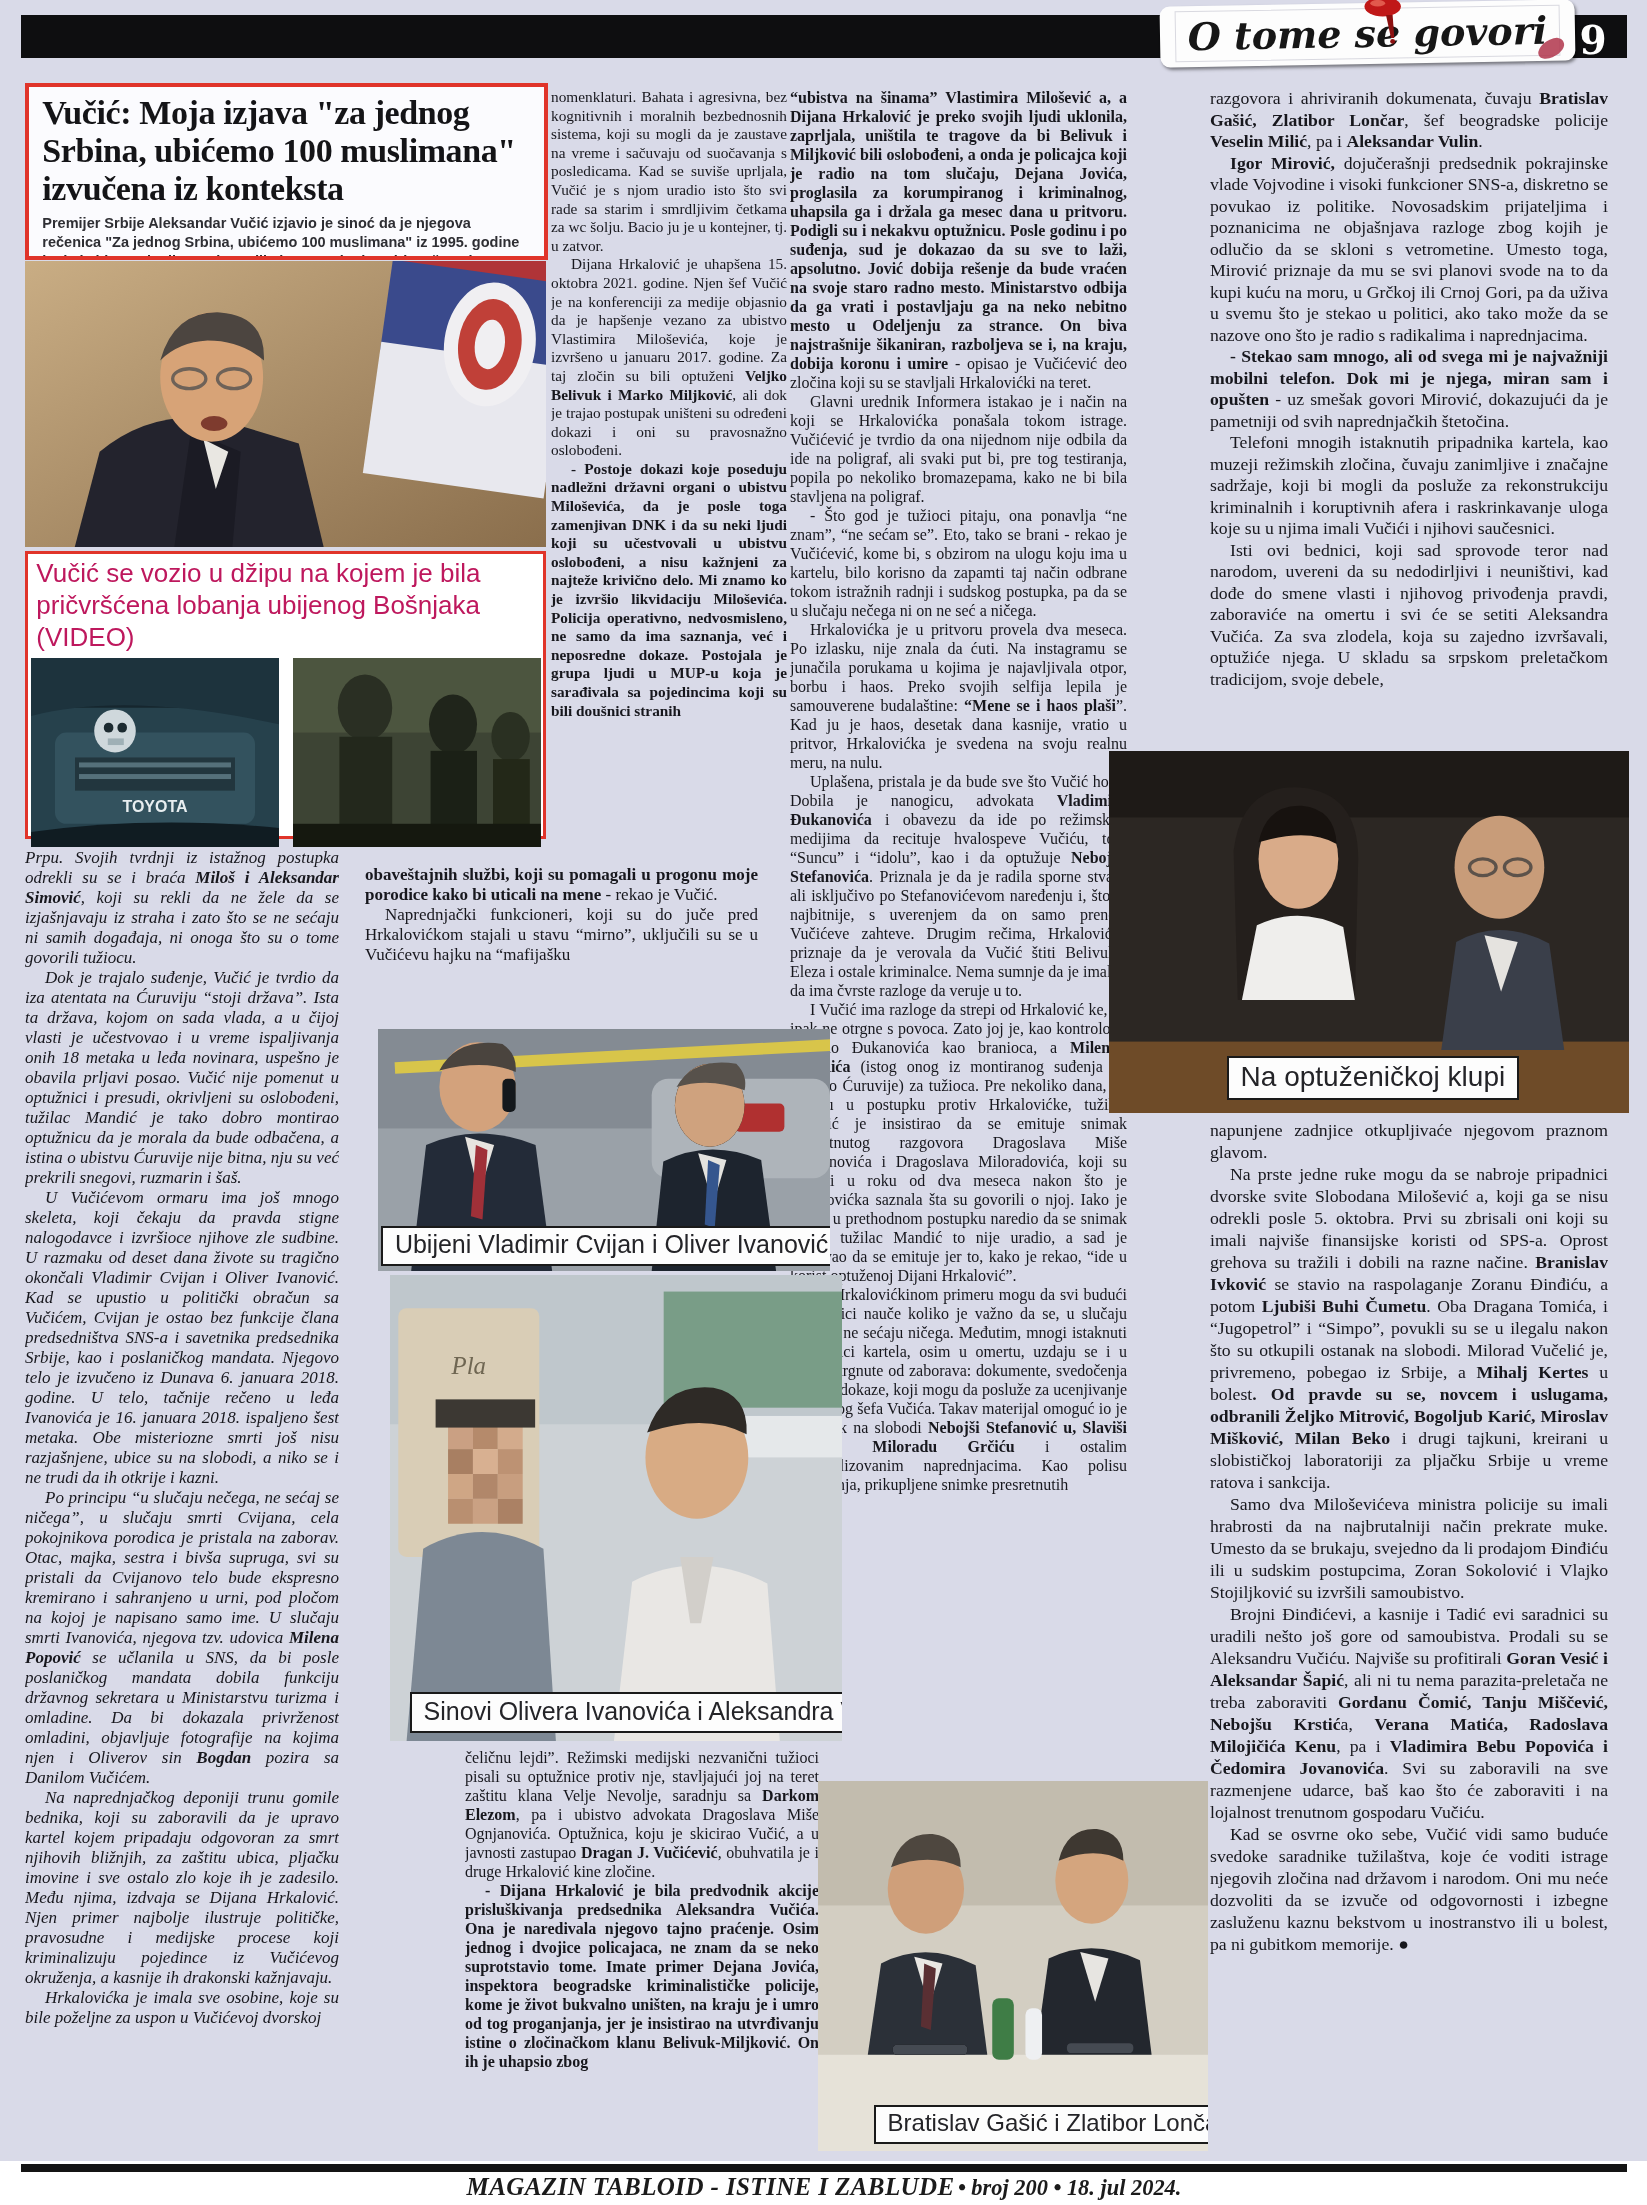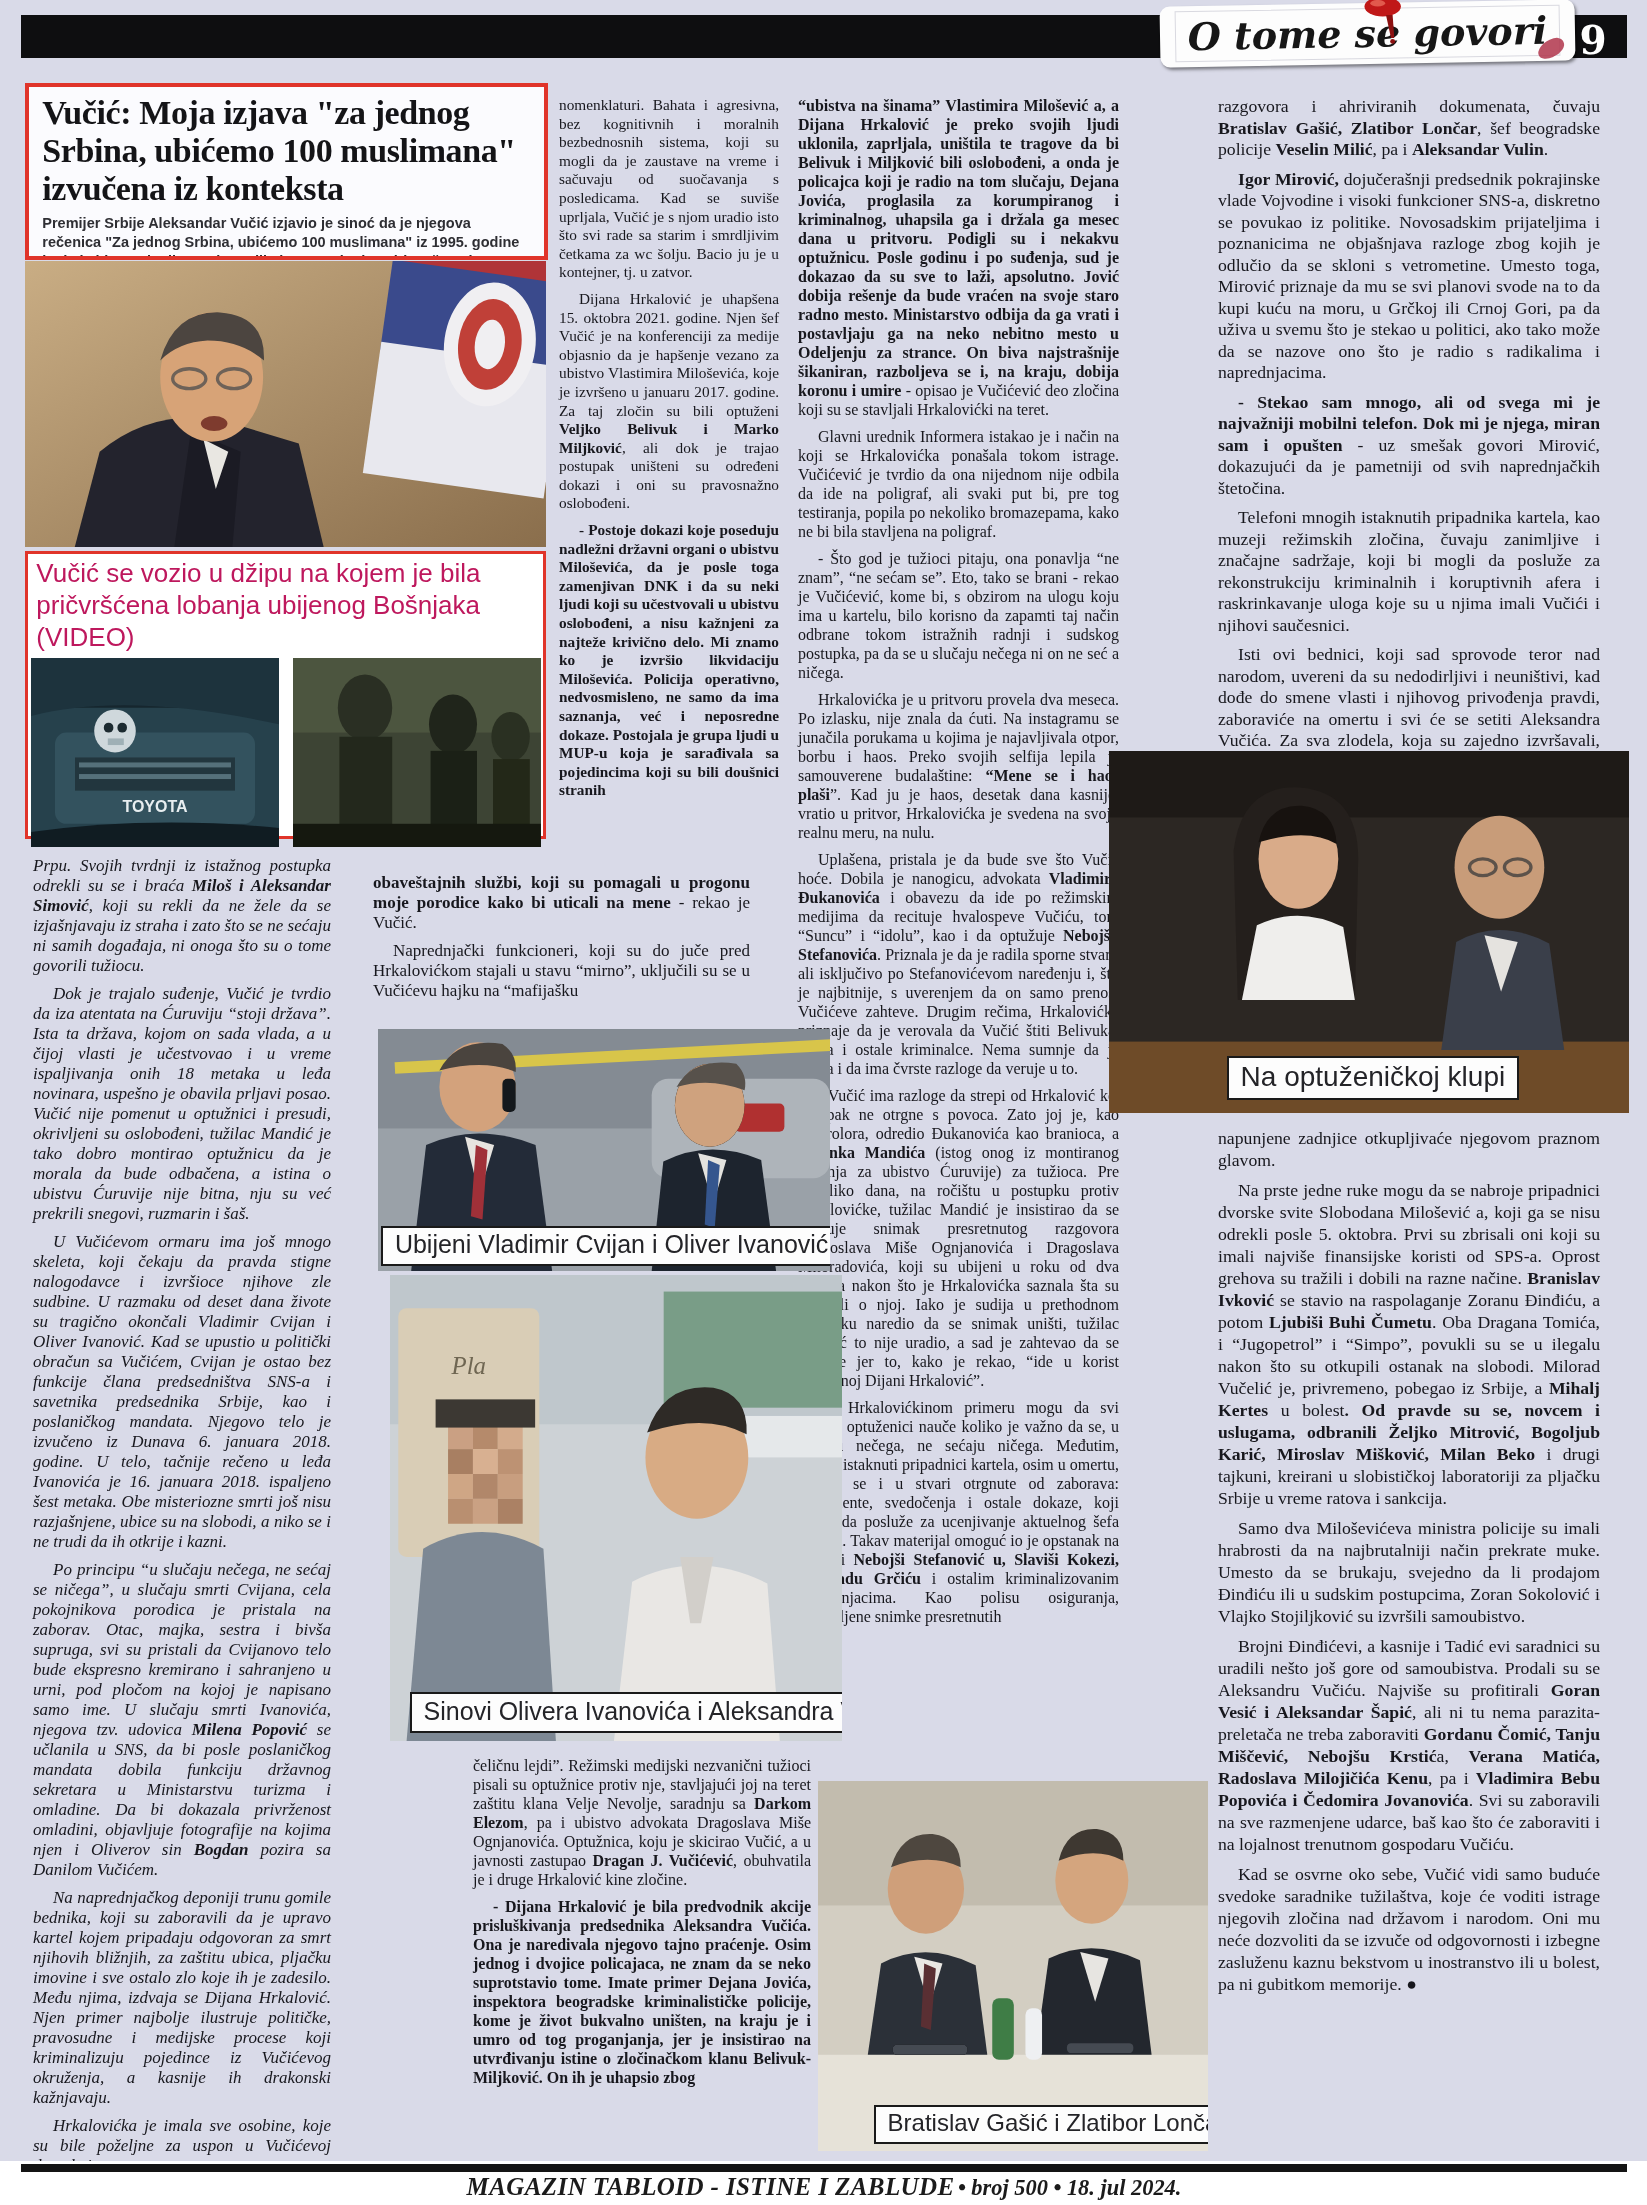--- a/index.html
+++ b/index.html
@@ -28,7 +28,7 @@
   .still svg{display:block;width:100%;height:100%;}
   
   .txt{color:#17171d;text-align:justify;overflow:hidden;}
-  .txt p{margin:8px;text-indent:20px;}
+  .txt p{margin:0;text-indent:20px;}
   .txt p.noindent{text-indent:0;}
   .txt b{font-weight:bold;}
   .col1{left:25px;top:848px;width:314px;height:1313px;font-size:17px;line-height:20px;font-style:italic;}

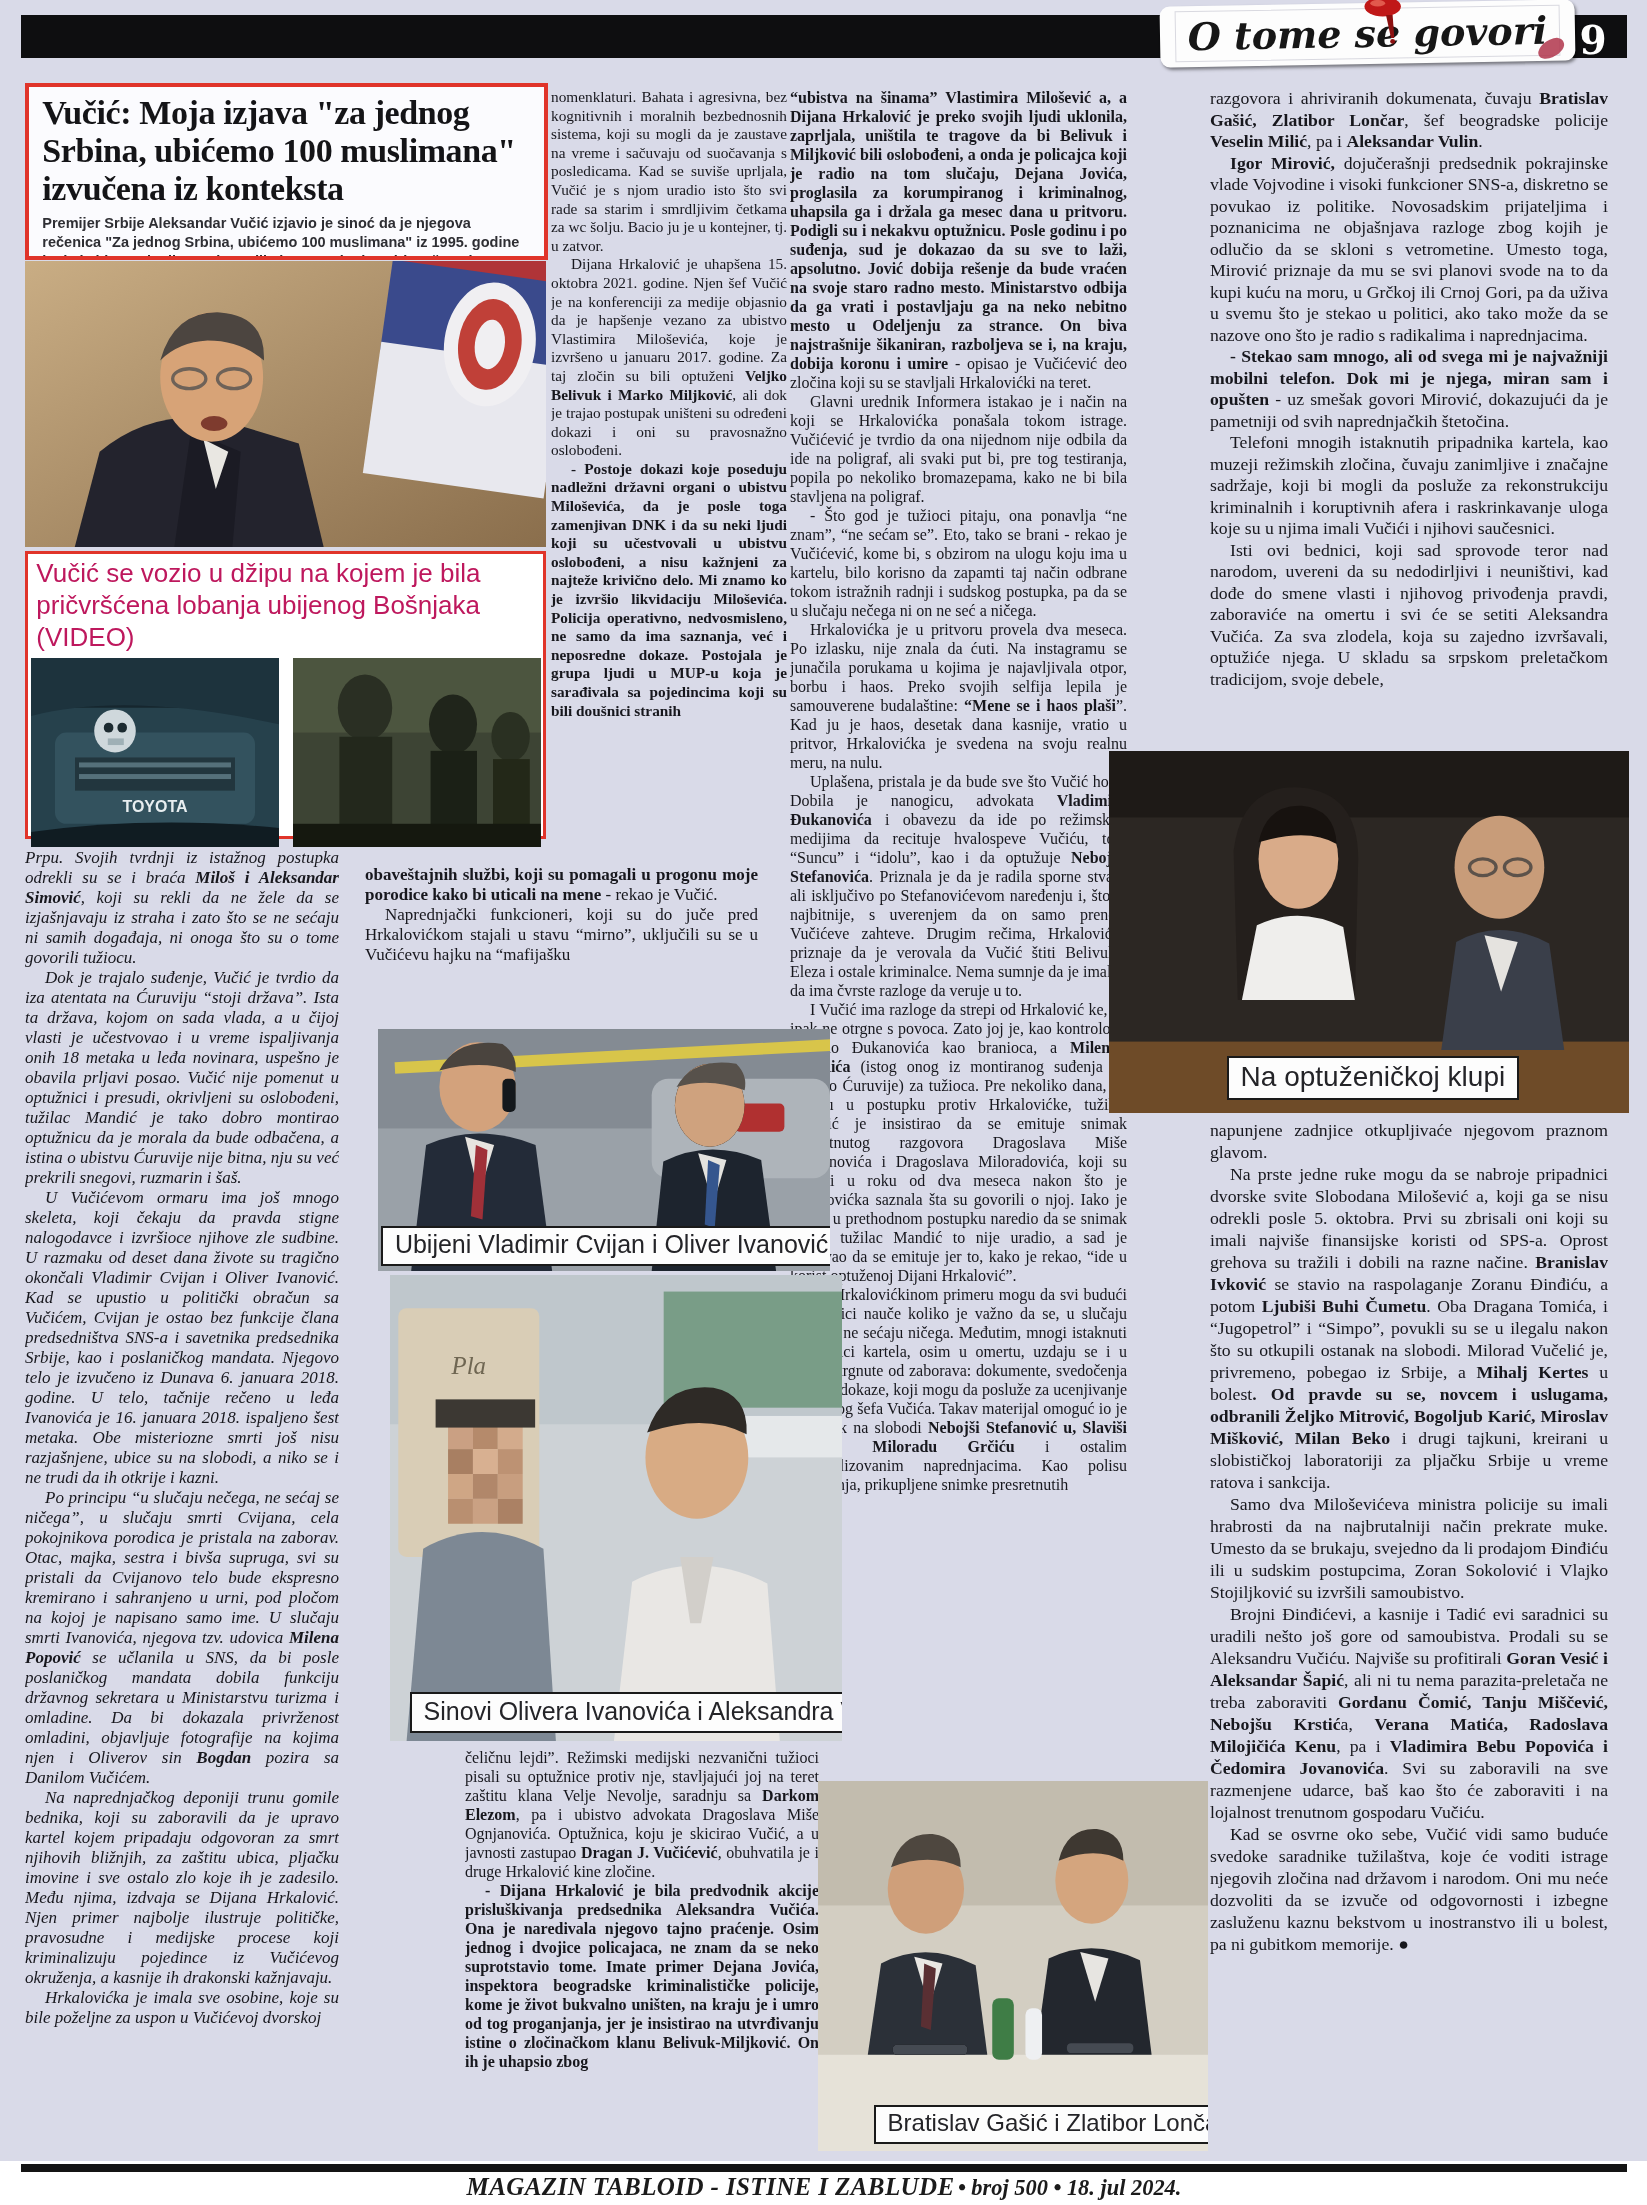--- a/index.html
+++ b/index.html
@@ -300,7 +300,7 @@
   <div class="abs footer-rule"></div>
   <div class="abs footer">
     <span class="ft-title">MAGAZIN TABLOID - ISTINE I ZABLUDE</span>
-    <span class="ft-rest"> • <span>broj 500</span> • <span>18. jul 2024.</span></span>
+    <span class="ft-rest"> • <span>broj 200</span> • <span>18. jul 2024.</span></span>
   </div>
 
 </div>

